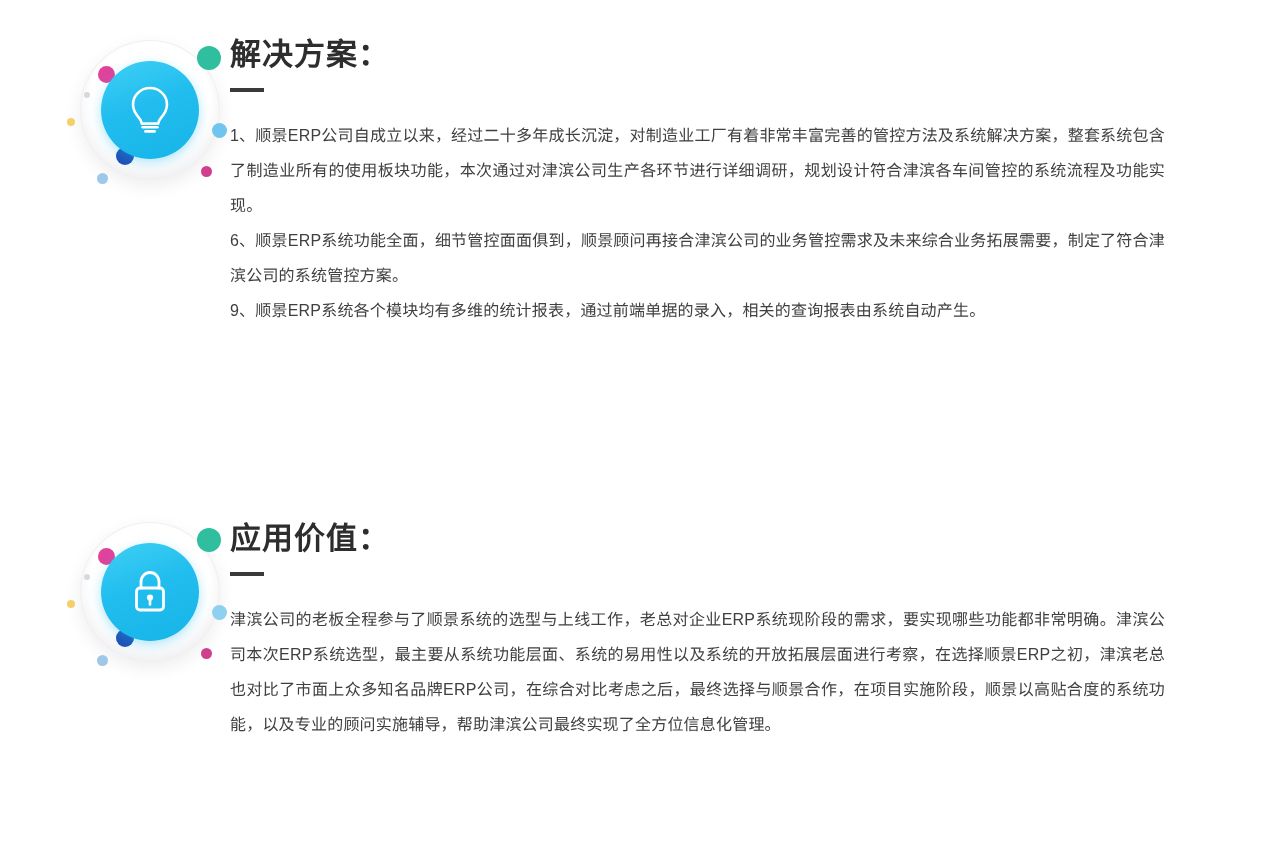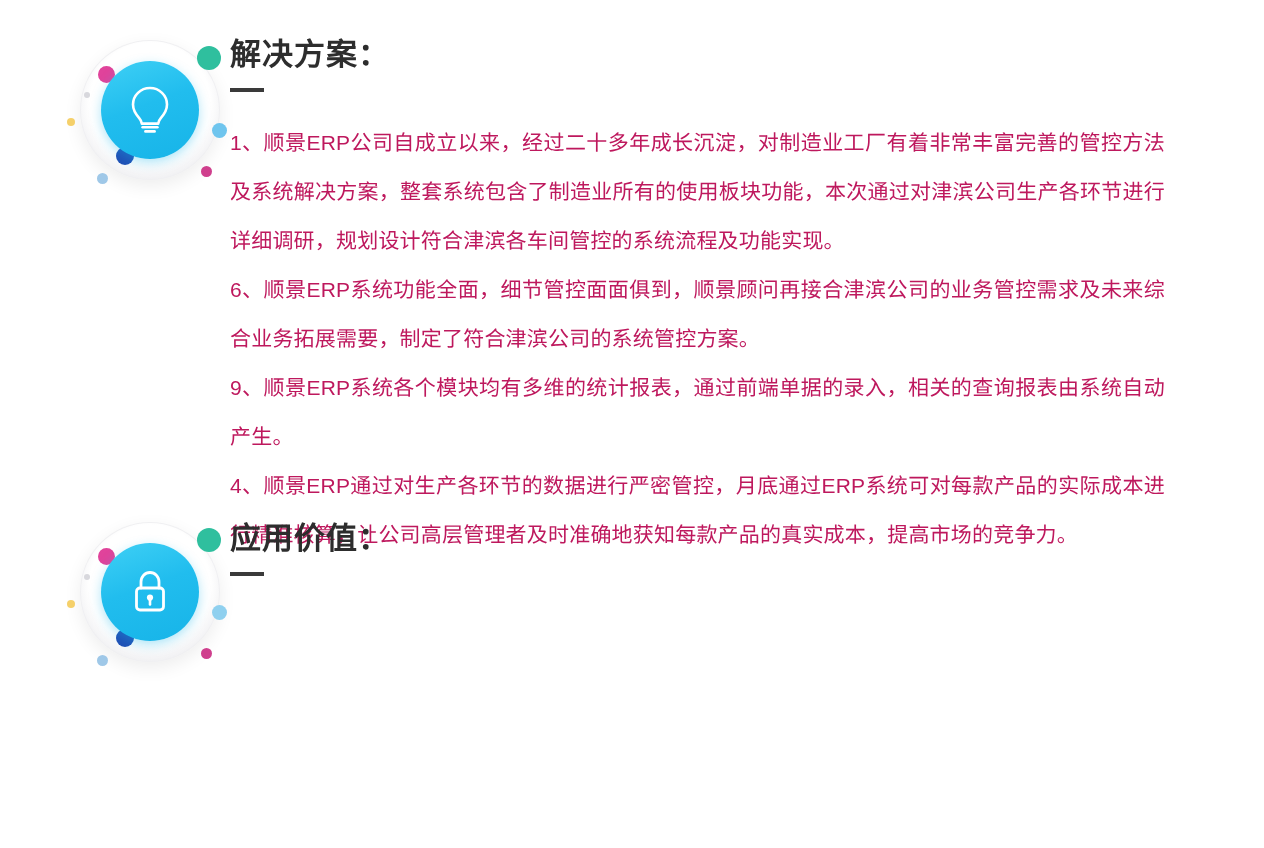--- a/index.html
+++ b/index.html
@@ -110,9 +110,9 @@
   }
 
   .para {
-    font-size: 21px;
-    line-height: 49px;
-    color: #be185d;
+    font-size: 16px;
+    line-height: 35px;
+    color: #404040;
     margin: 0;
     letter-spacing: 0.2px;
     text-align: justify;

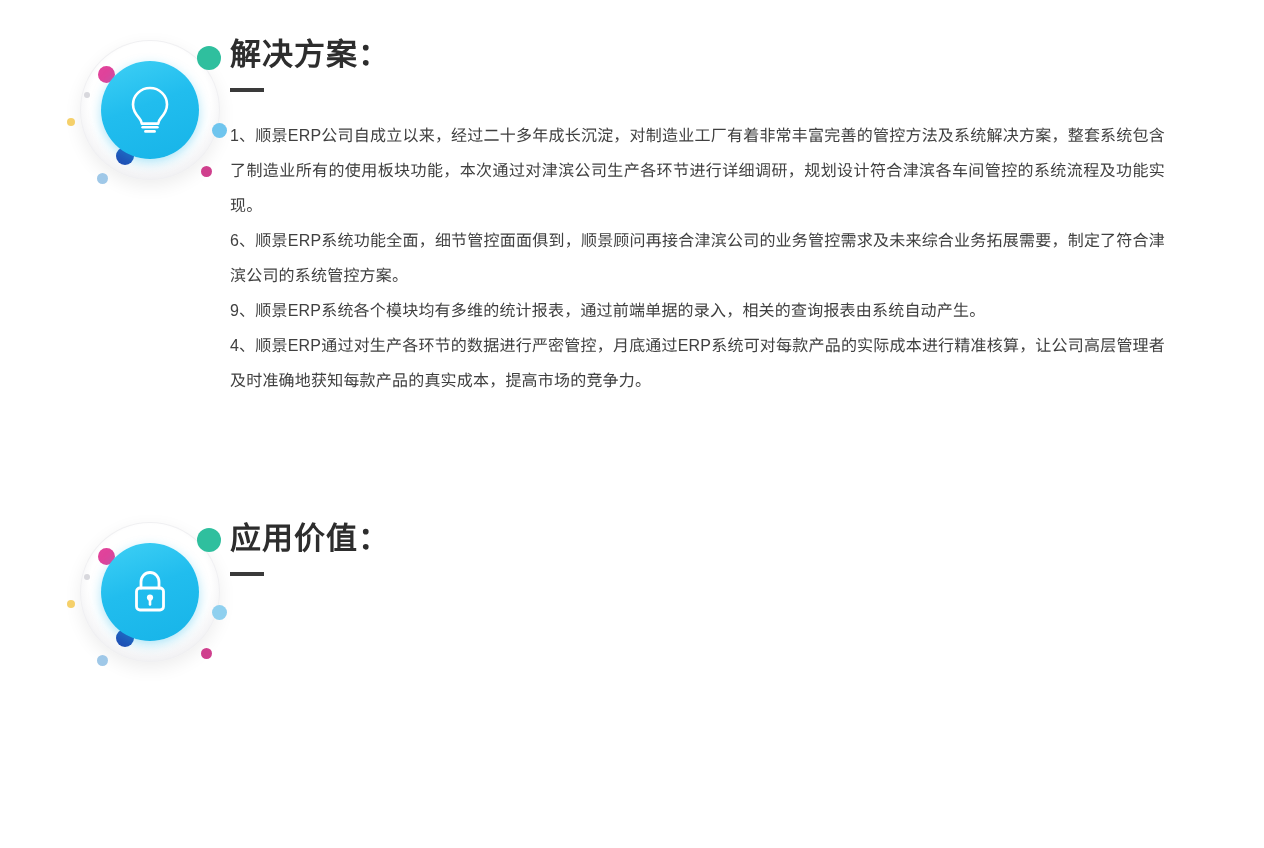--- a/index.html
+++ b/index.html
@@ -154,7 +154,6 @@
       <p class="para">1、顺景ERP公司自成立以来，经过二十多年成长沉淀，对制造业工厂有着非常丰富完善的管控方法及系统解决方案，整套系统包含了制造业所有的使用板块功能，本次通过对津滨公司生产各环节进行详细调研，规划设计符合津滨各车间管控的系统流程及功能实现。</p>
       <p class="para">6、顺景ERP系统功能全面，细节管控面面俱到，顺景顾问再接合津滨公司的业务管控需求及未来综合业务拓展需要，制定了符合津滨公司的系统管控方案。</p>
       <p class="para">9、顺景ERP系统各个模块均有多维的统计报表，通过前端单据的录入，相关的查询报表由系统自动产生。</p>
-      <p class="para">4、顺景ERP通过对生产各环节的数据进行严密管控，月底通过ERP系统可对每款产品的实际成本进行精准核算，让公司高层管理者及时准确地获知每款产品的真实成本，提高市场的竞争力。</p>
     </div>
   </div>
 

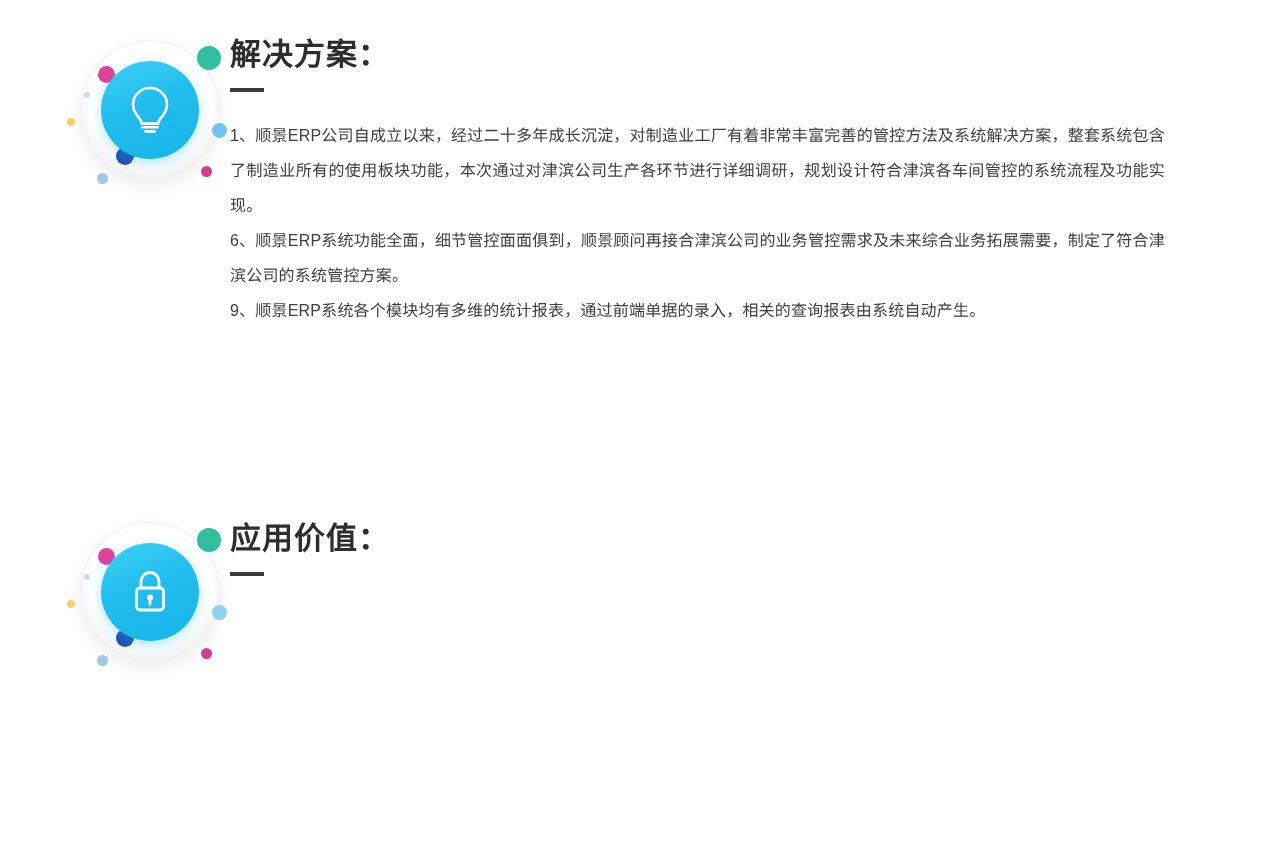--- a/index.html
+++ b/index.html
@@ -182,6 +182,7 @@
     <div class="content">
       <h2 class="heading">应用价值：</h2>
       <div class="rule"></div>
+      <p class="para">津滨公司的老板全程参与了顺景系统的选型与上线工作，老总对企业ERP系统现阶段的需求，要实现哪些功能都非常明确。津滨公司本次ERP系统选型，最主要从系统功能层面、系统的易用性以及系统的开放拓展层面进行考察，在选择顺景ERP之初，津滨老总也对比了市面上众多知名品牌ERP公司，在综合对比考虑之后，最终选择与顺景合作，在项目实施阶段，顺景以高贴合度的系统功能，以及专业的顾问实施辅导，帮助津滨公司最终实现了全方位信息化管理。</p>
     </div>
   </div>
 

